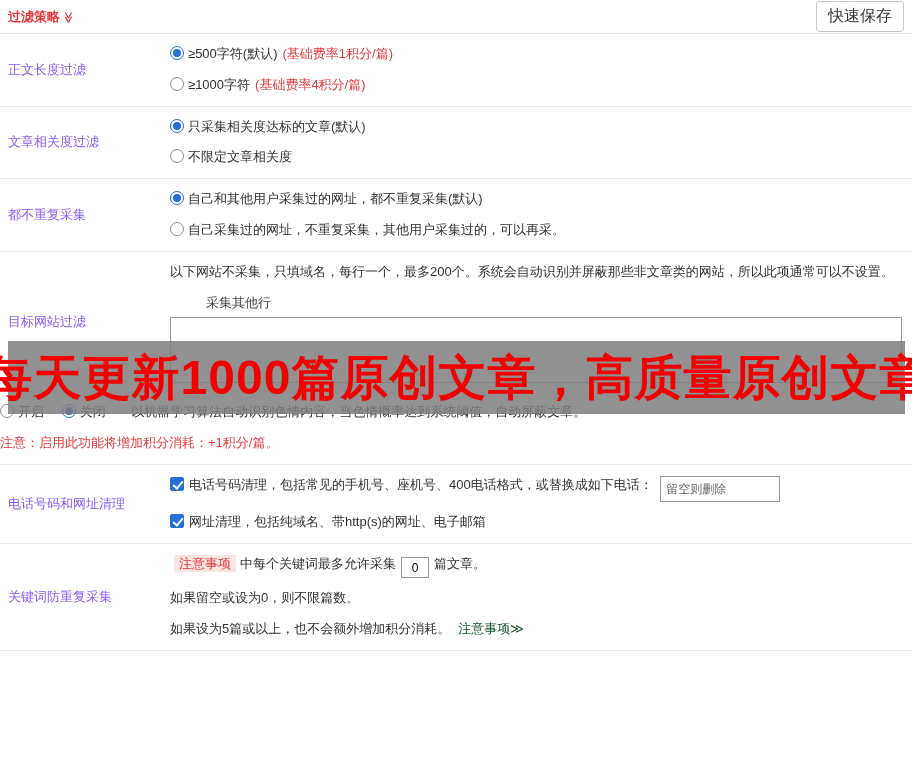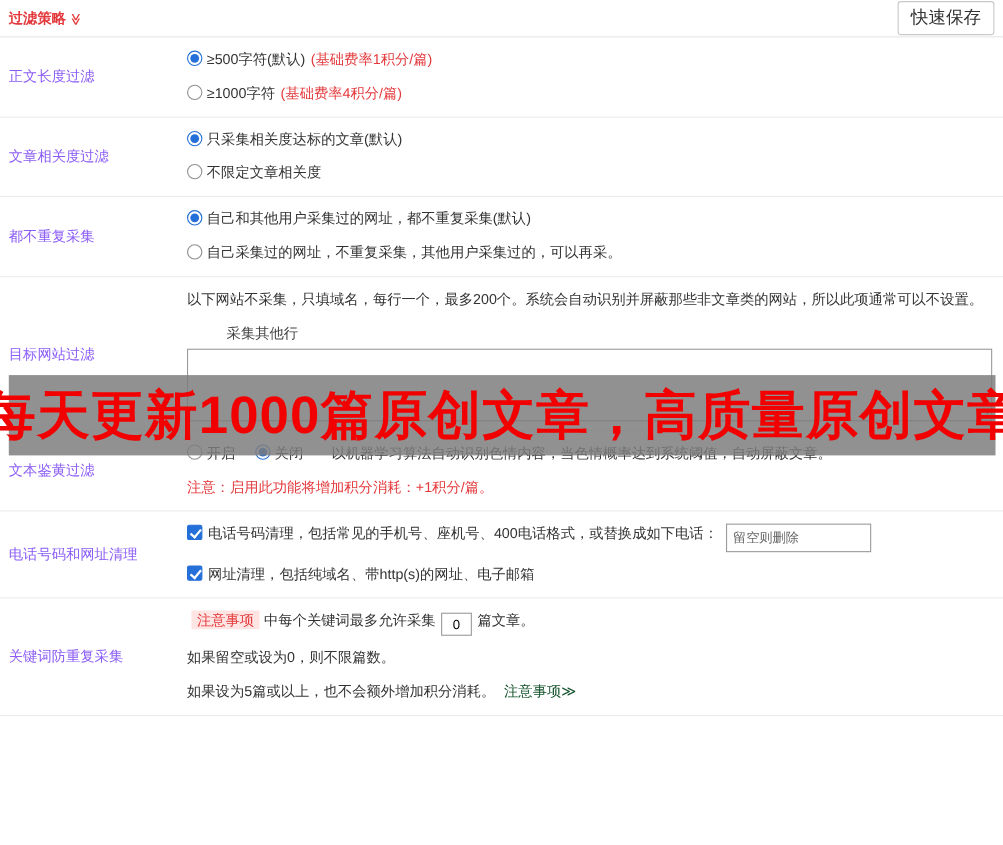--- a/index.html
+++ b/index.html
@@ -104,7 +104,6 @@
   </div>
 
   <div class="row">
-    <div class="row-label">文本鉴黄过滤</div>
     <div class="row-content">
       <div class="line">
         <label class="opt-inline">

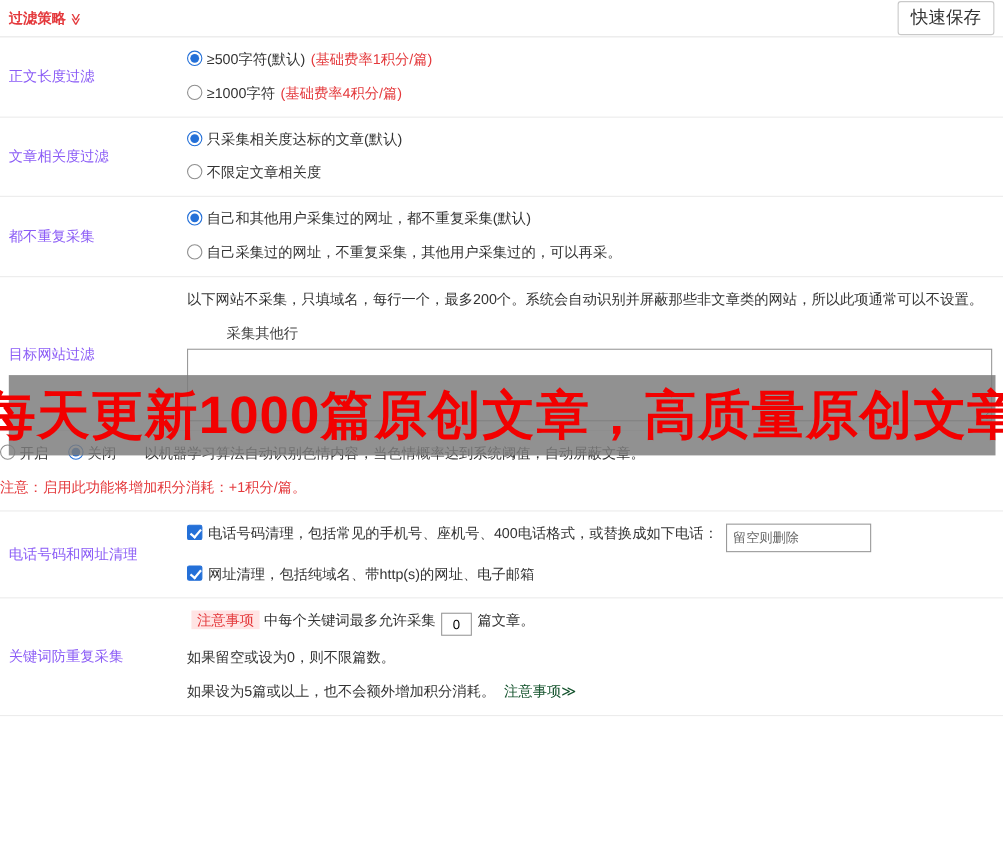--- a/index.html
+++ b/index.html
@@ -37,7 +37,7 @@
   .desc-gap{margin-left:8px}
 
   textarea.blocked{display:block;width:calc(100% - 2px);height:66px;border:1px solid #9a9a9a;resize:both;margin-top:4px;font:inherit;padding:4px;background:#fff}
-  input.phone{width:132px;height:22px;border:1px solid #9a9a9a;padding:12px 5px;font-size:12px;vertical-align:-4px;margin-left:4px}
+  input.phone{width:120px;height:22px;border:1px solid #9a9a9a;padding:12px 5px;font-size:12px;vertical-align:-4px;margin-left:4px}
   input.phone::placeholder{color:#666}
   input.count{width:28px;height:21px;border:1px solid #9a9a9a;text-align:center;font-size:12px;margin:0 5px;vertical-align:-4px}
 

